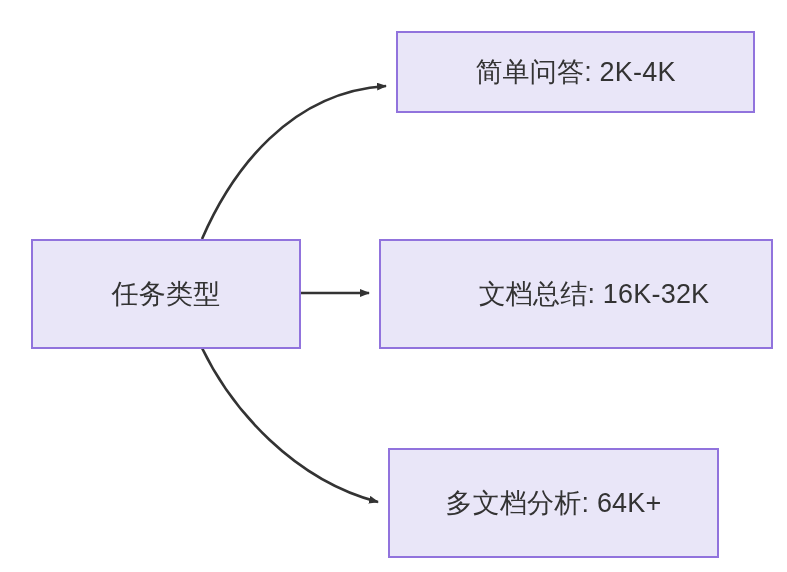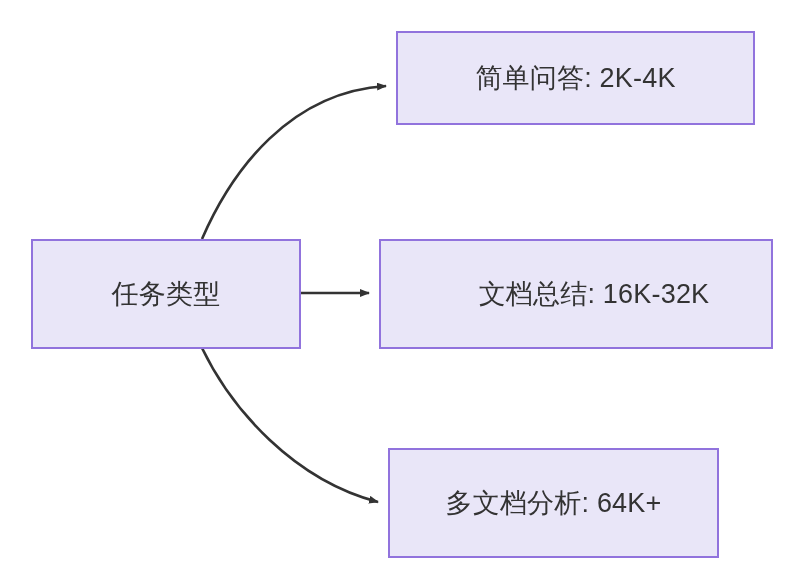--- a/index.html
+++ b/index.html
@@ -49,7 +49,7 @@
     left: 396px;
     top: 31px;
     width: 359px;
-    height: 94px;
+    height: 82px;
   }
   #node-doc-summary {
     left: 379px;

